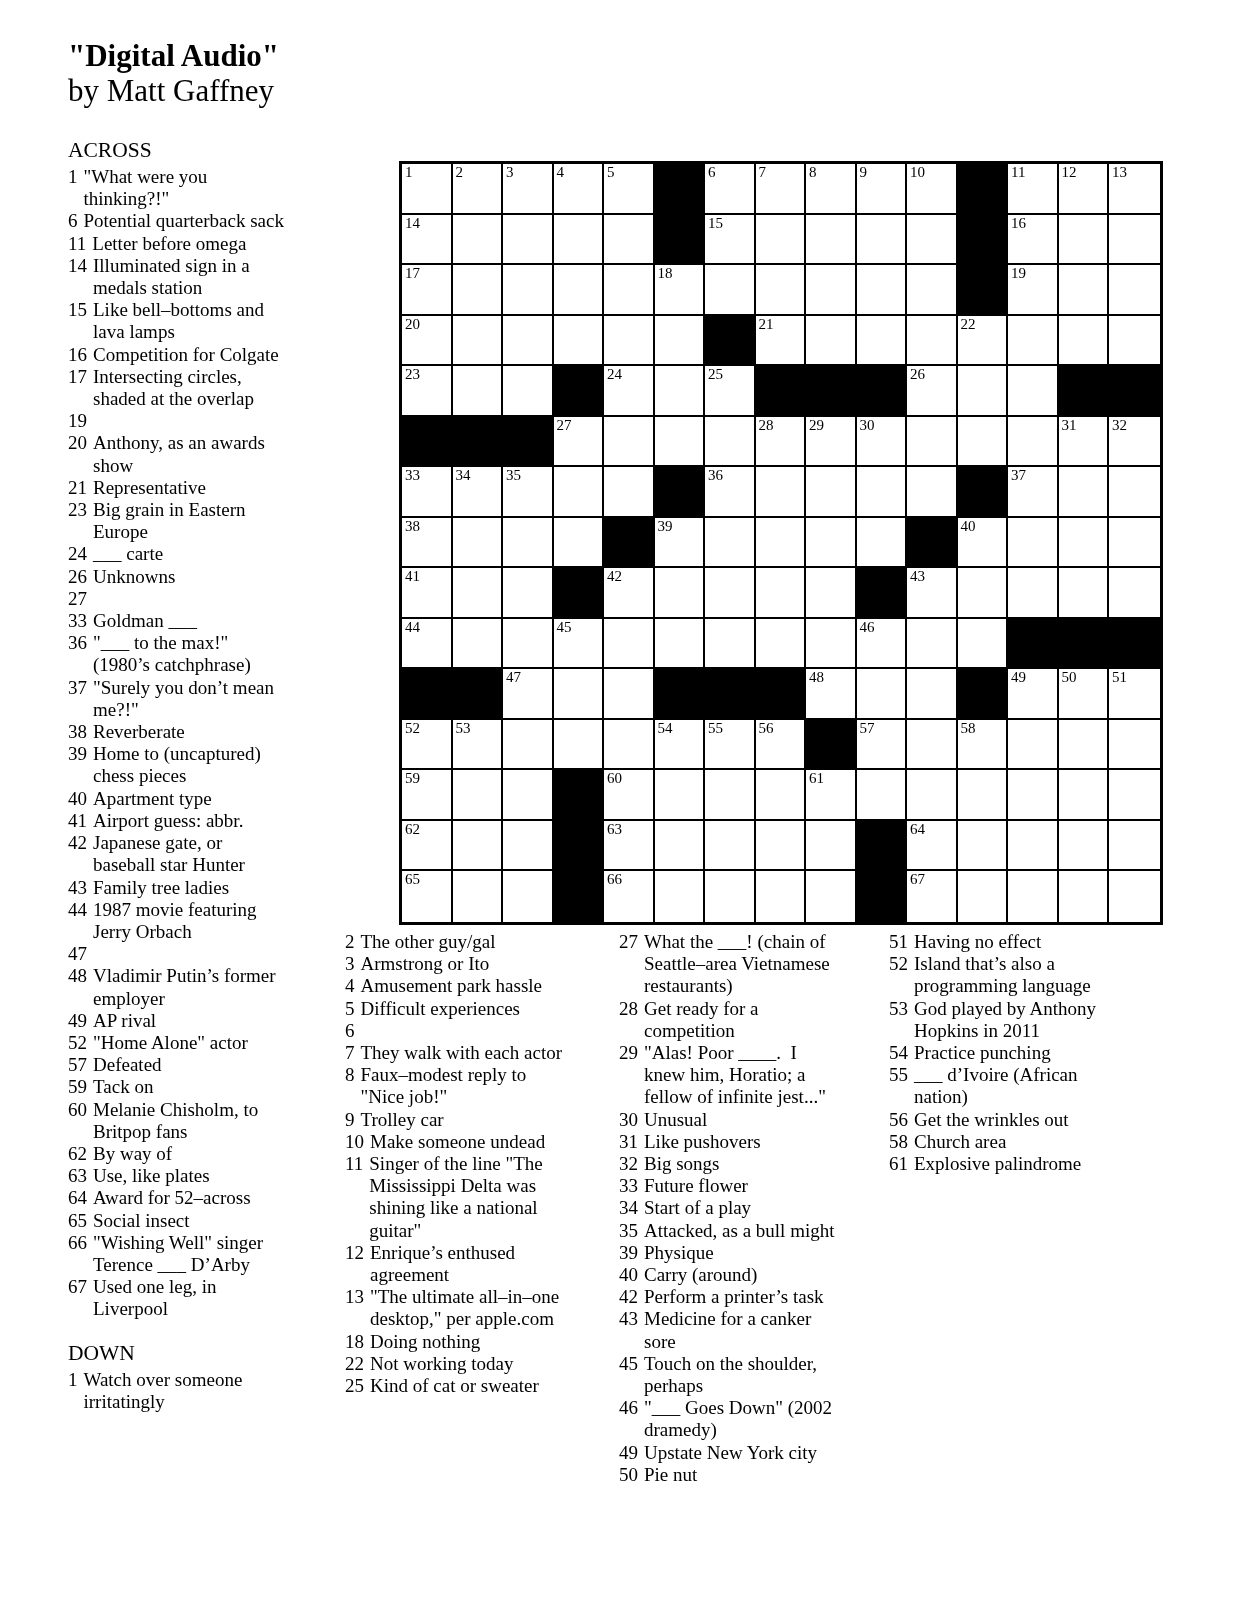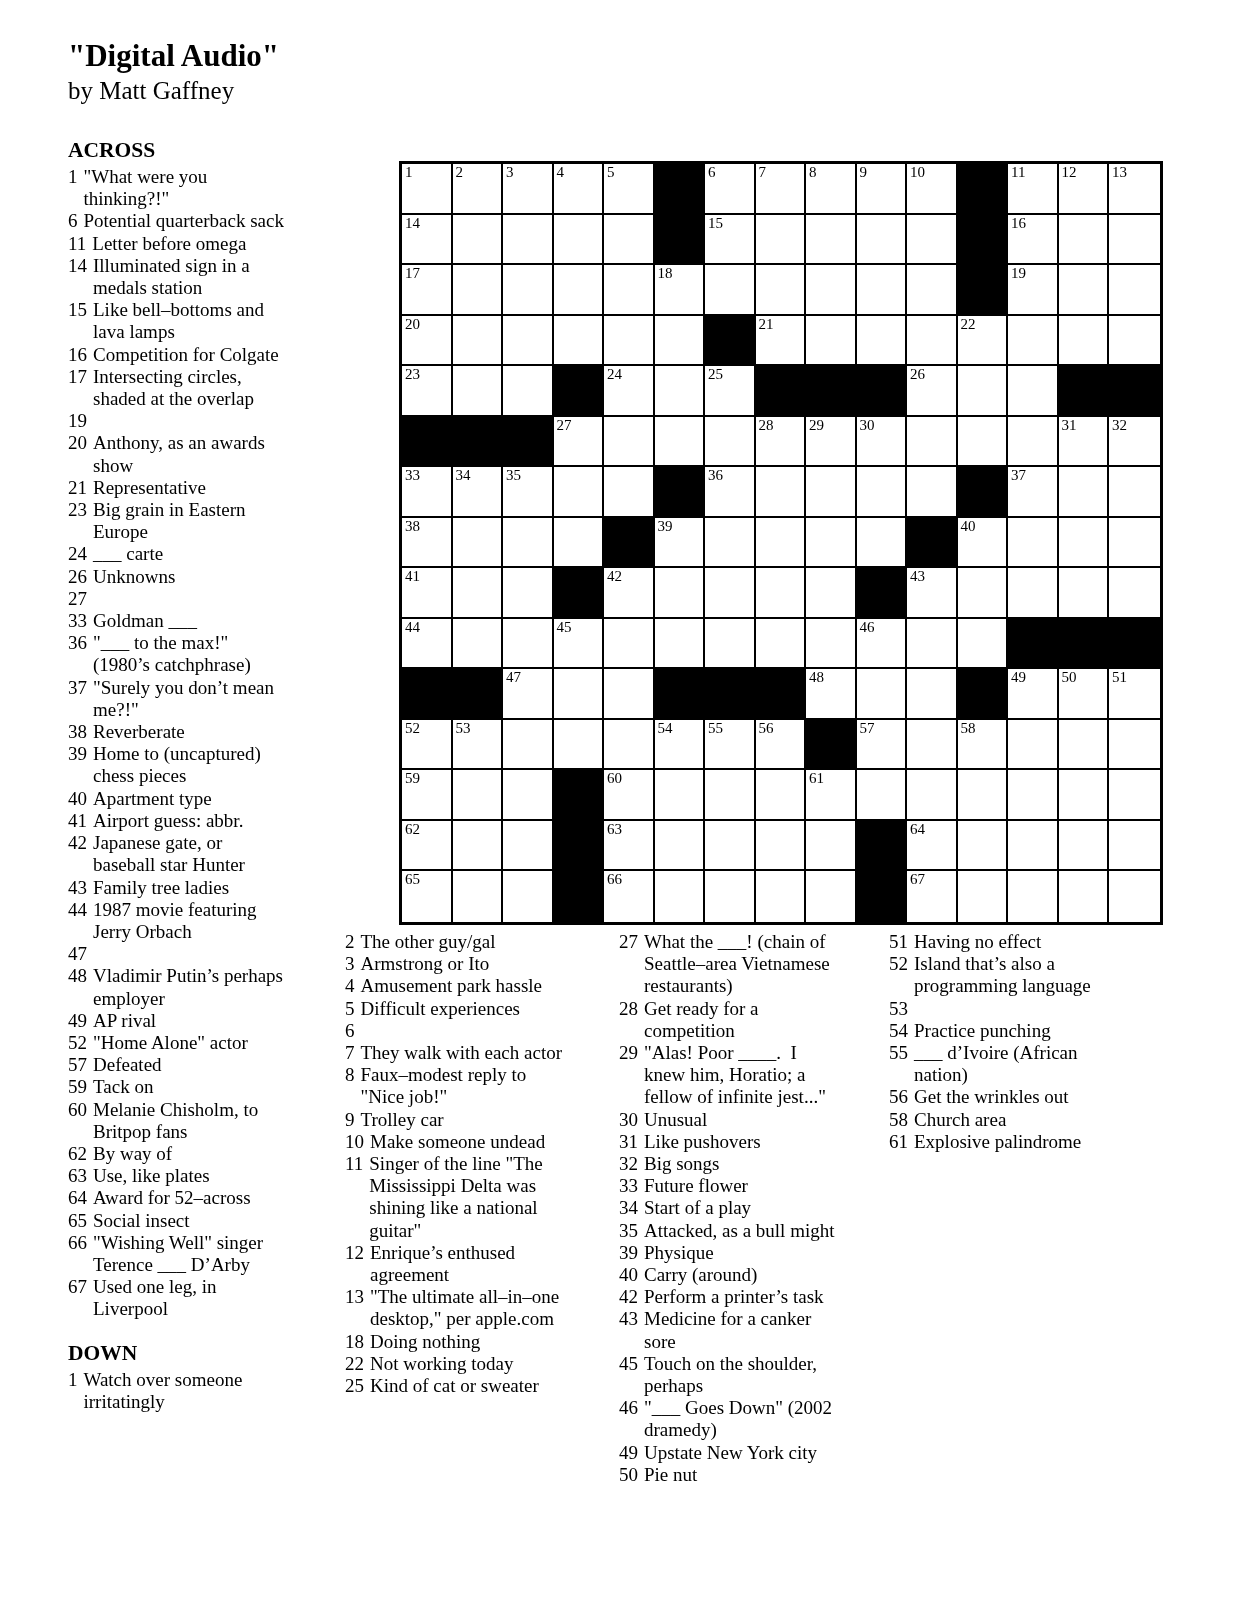--- a/index.html
+++ b/index.html
@@ -14,7 +14,7 @@
   }
   .header { position: absolute; left: 68px; top: 38px; }
   .title   { font-size: 31px; font-weight: 700; line-height: 36px; }
-  .byline  { font-size: 25px; line-height: 30px; margin-top: 2px; }
+  .byline  { font-size: 31px; line-height: 30px; margin-top: 2px; }
 
   .col { position: absolute; font-size: 19px; line-height: 22.2px; }
   .col1 { left: 68px;  top: 138px; width: 258px; }

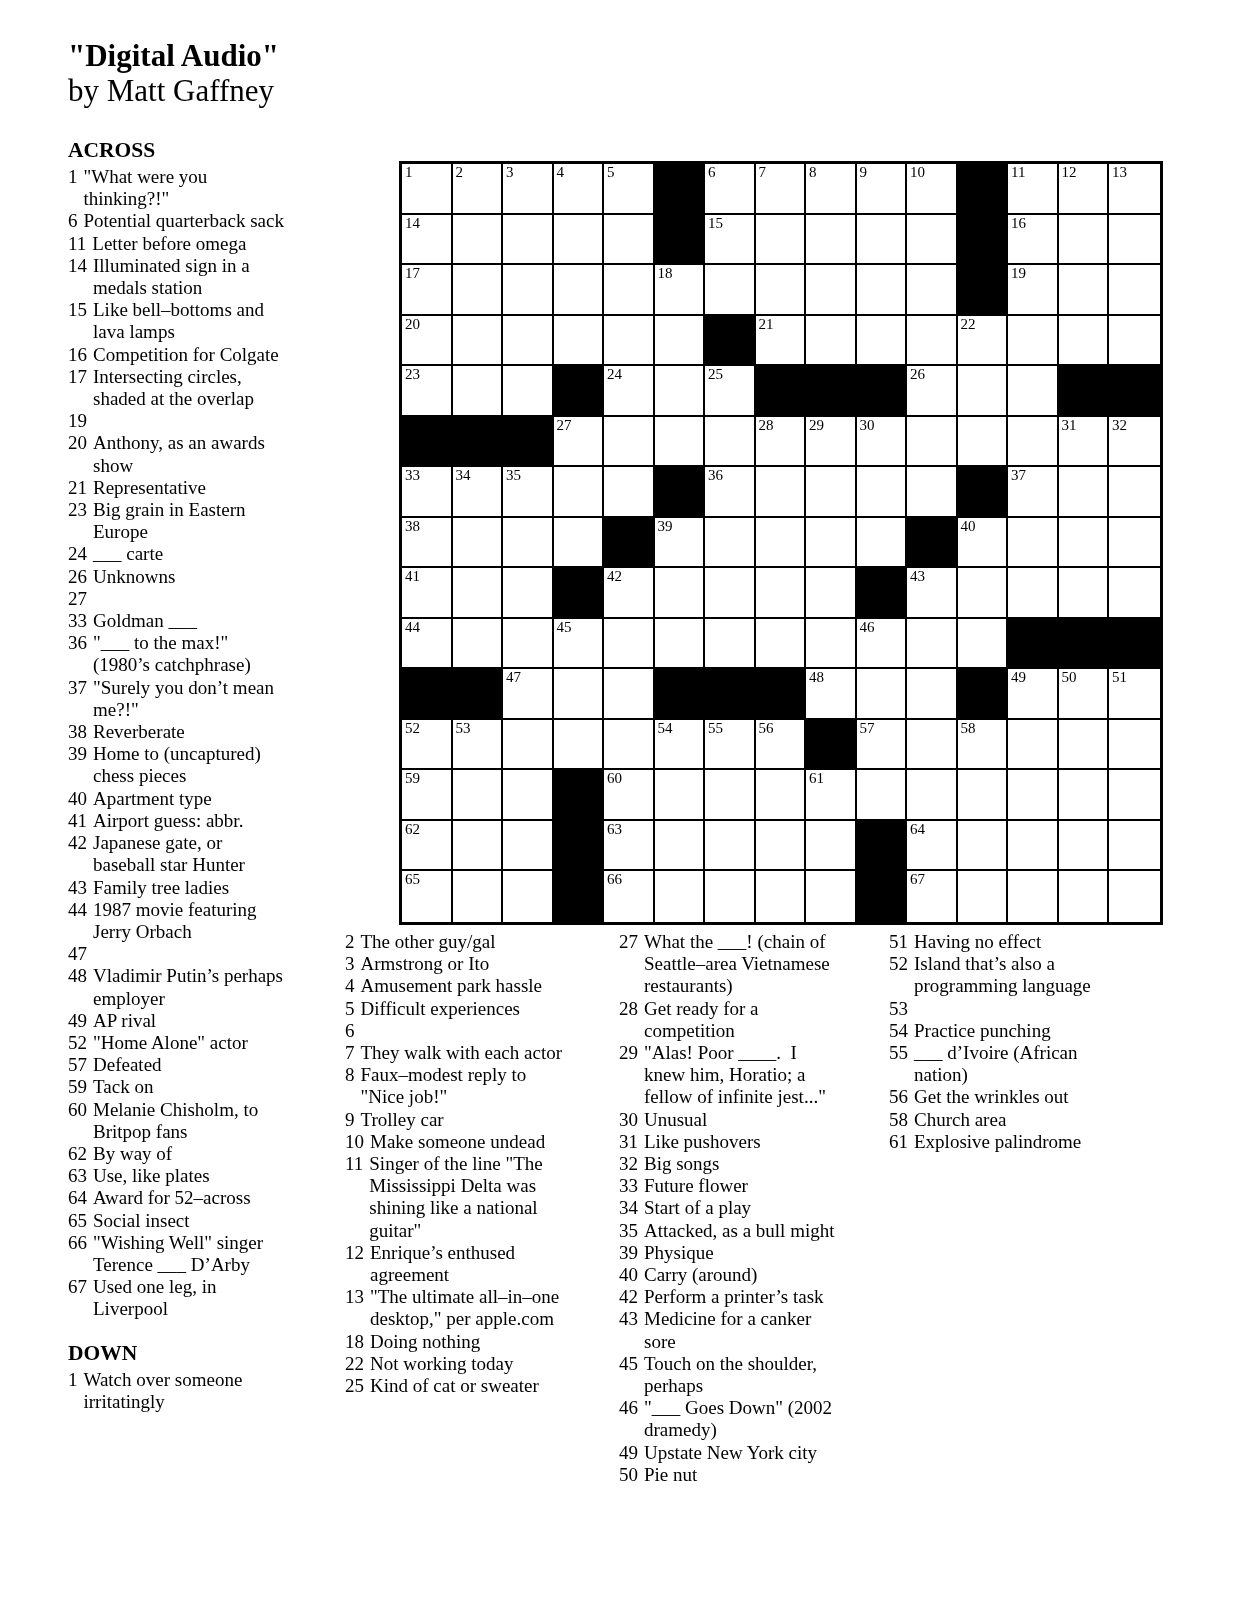--- a/index.html
+++ b/index.html
@@ -22,7 +22,7 @@
   .col3 { left: 619px; top: 931px; width: 264px; }
   .col4 { left: 889px; top: 931px; width: 292px; }
 
-  .heading { font-weight: 700; font-size: 21.5px; line-height: 24px; margin-bottom: 4px; }
+  .heading { font-weight: 400; font-size: 21.5px; line-height: 24px; margin-bottom: 4px; }
   .down-heading { margin-top: 20px; }
 
   .clue { display: flex; align-items: flex-start; }

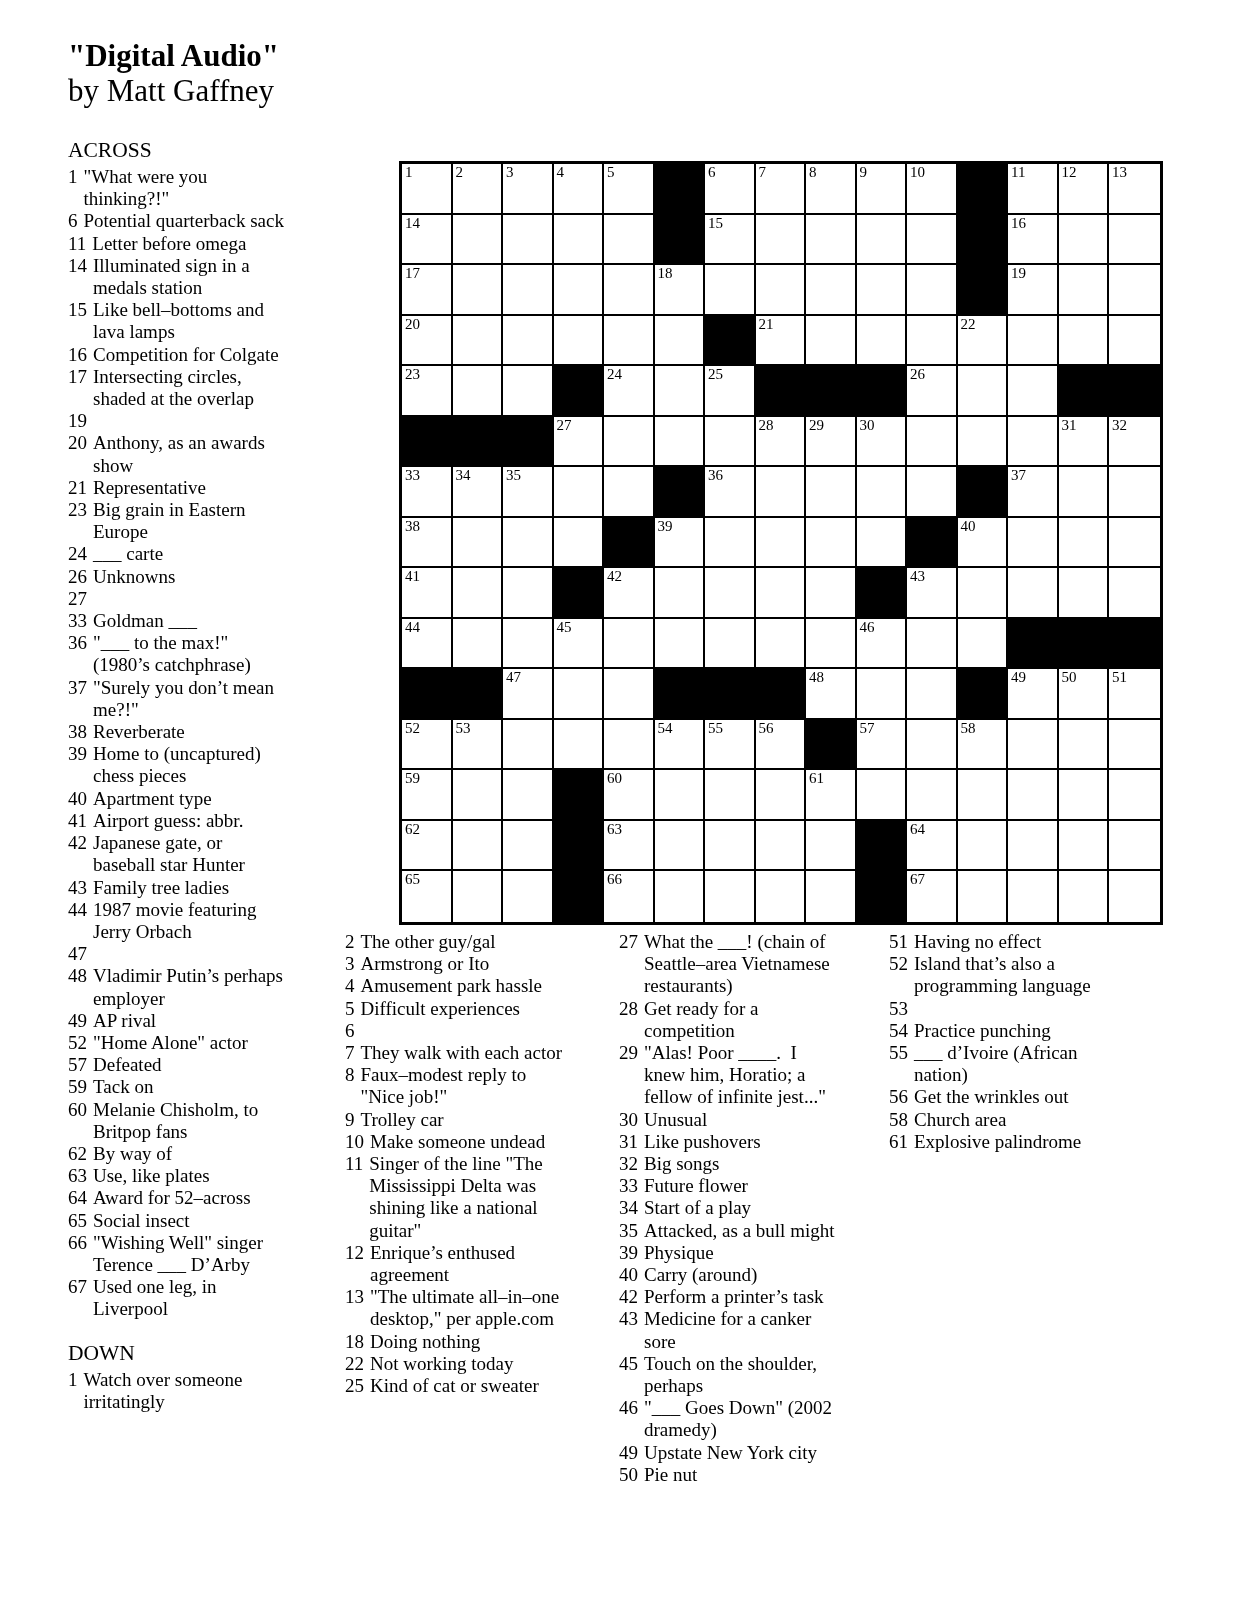--- a/index.html
+++ b/index.html
@@ -178,7 +178,7 @@
         </div>
         <div class="clue">
           <span class="cnum">48</span>
-          <span class="ctxt">Vladimir Putin’s perhaps
+          <span class="ctxt">Vladimir Putin’s former
 employer</span>
         </div>
         <div class="clue">

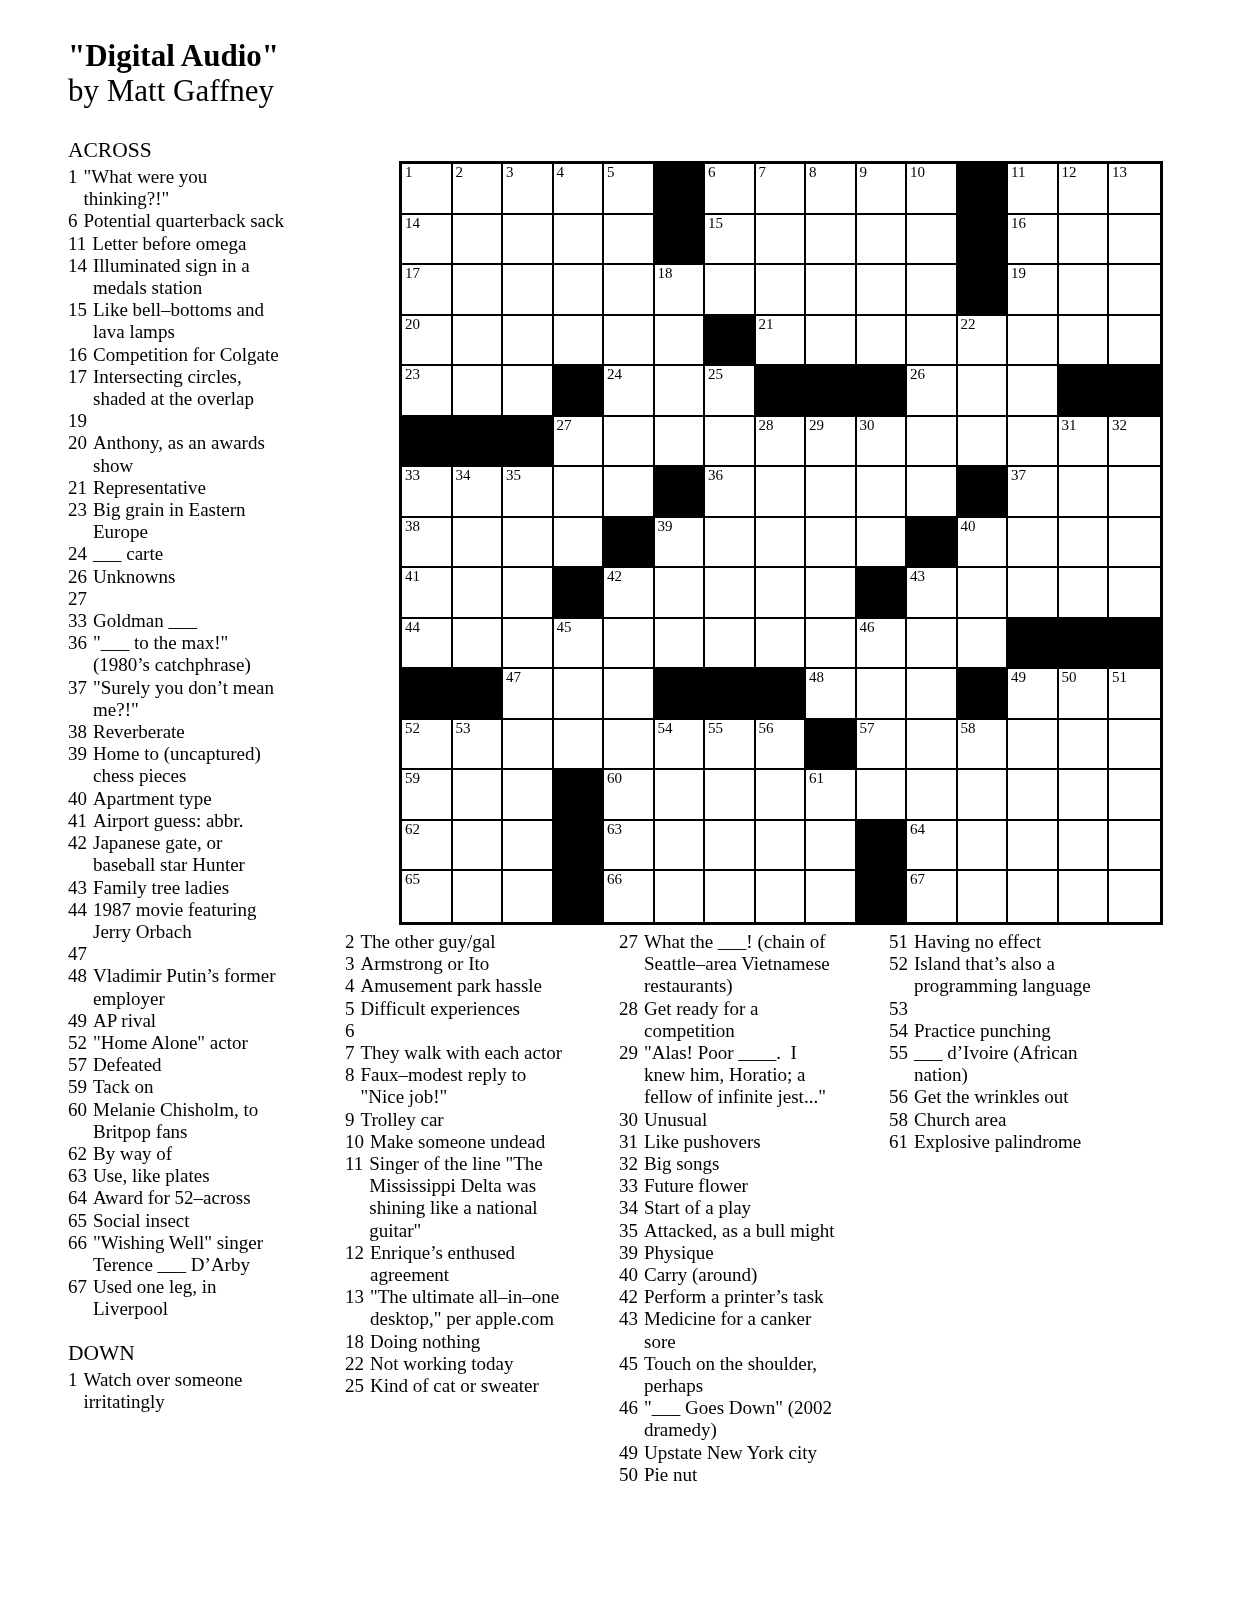--- a/index.html
+++ b/index.html
@@ -758,6 +758,8 @@
       </div>
       <div class="clue">
         <span class="cnum">53</span>
+        <span class="ctxt">God played by Anthony
+Hopkins in 2011</span>
       </div>
       <div class="clue">
         <span class="cnum">54</span>

